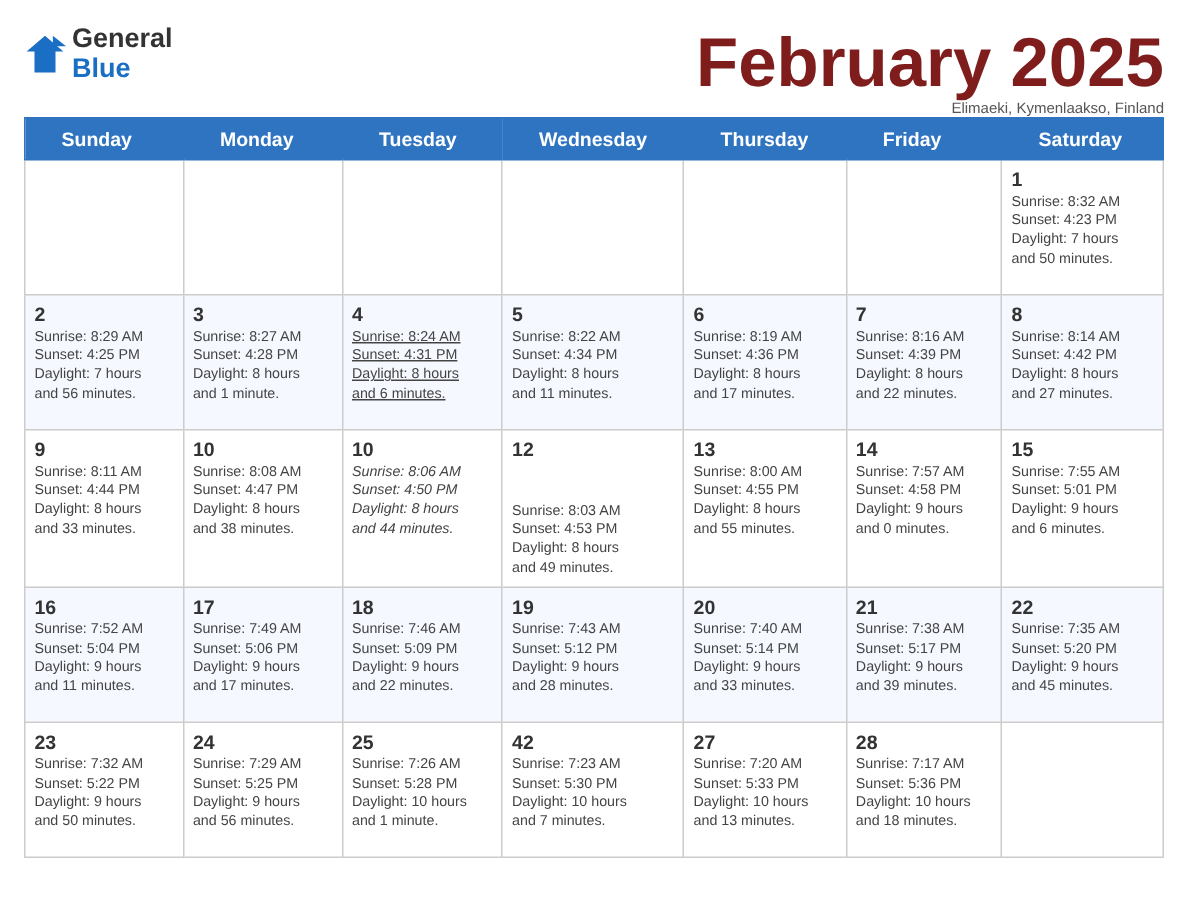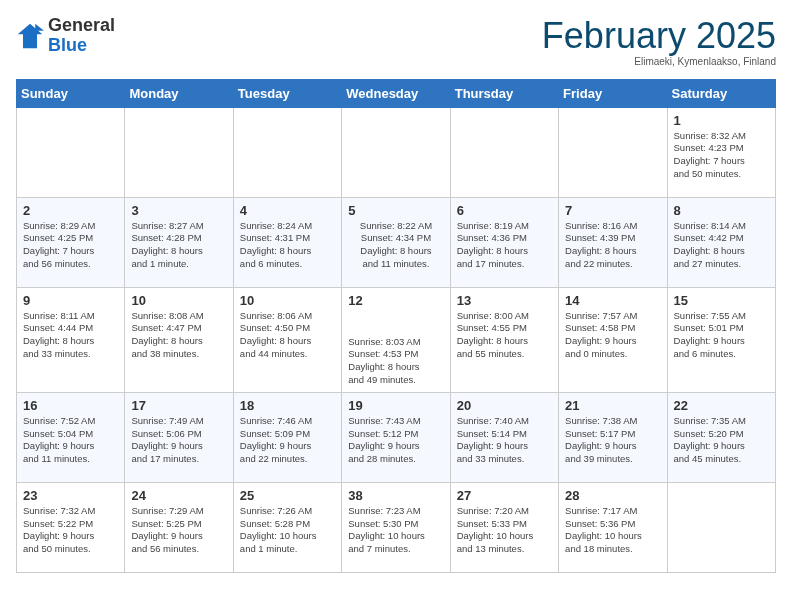--- a/index.html
+++ b/index.html
@@ -14,7 +14,7 @@
       display: flex;
       justify-content: space-between;
       align-items: flex-start;
-      margin-bottom: 12px;
+      margin-bottom: 0;
     }
     .logo {
       display: flex;

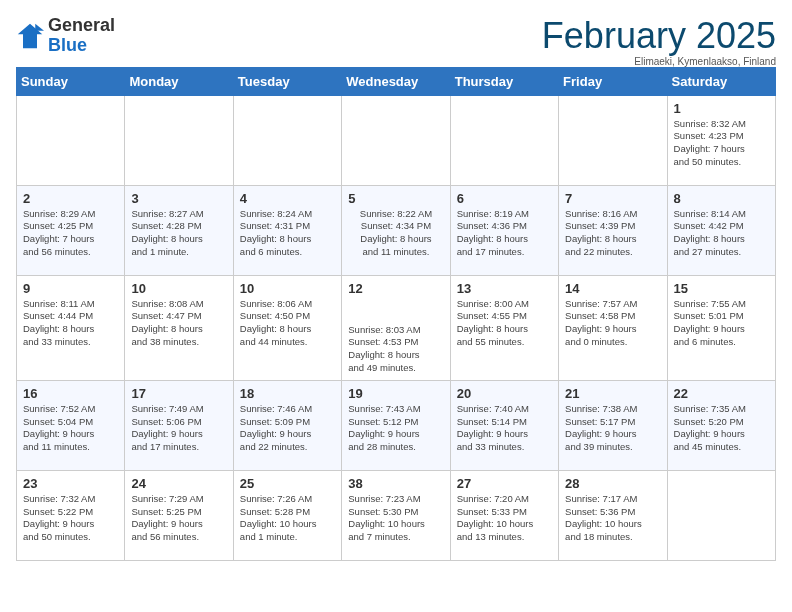--- a/index.html
+++ b/index.html
@@ -36,9 +36,9 @@
       text-align: right;
     }
     .calendar-title {
-      font-size: 36px;
-      font-weight: normal;
-      color: #0c4a6e;
+      font-size: 46px;
+      font-weight: bold;
+      color: #7f1d1d;
       line-height: 1.1;
     }
     .calendar-subtitle {

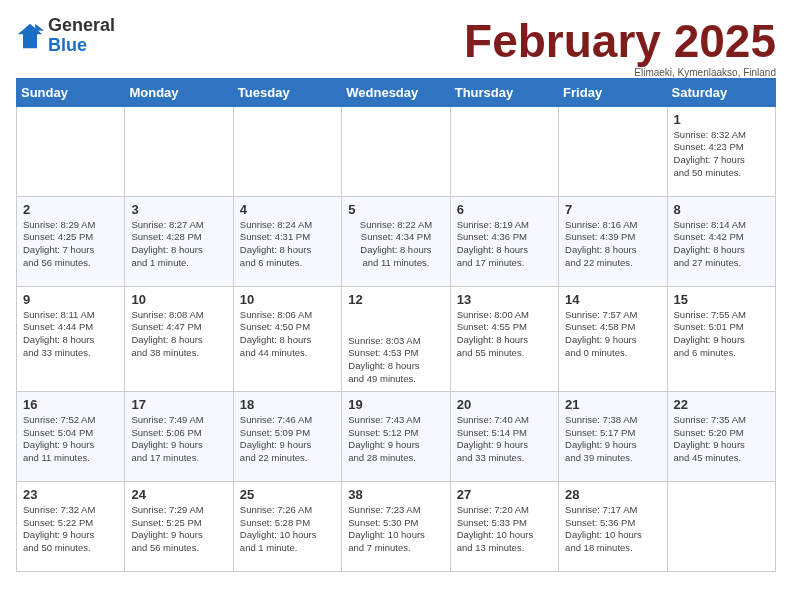--- a/index.html
+++ b/index.html
@@ -55,7 +55,7 @@
       color: #fff;
       font-size: 13px;
       font-weight: bold;
-      padding: 6px 4px;
+      padding: 6px 24px;
       text-align: left;
       border: 1px solid #2e74c0;
     }

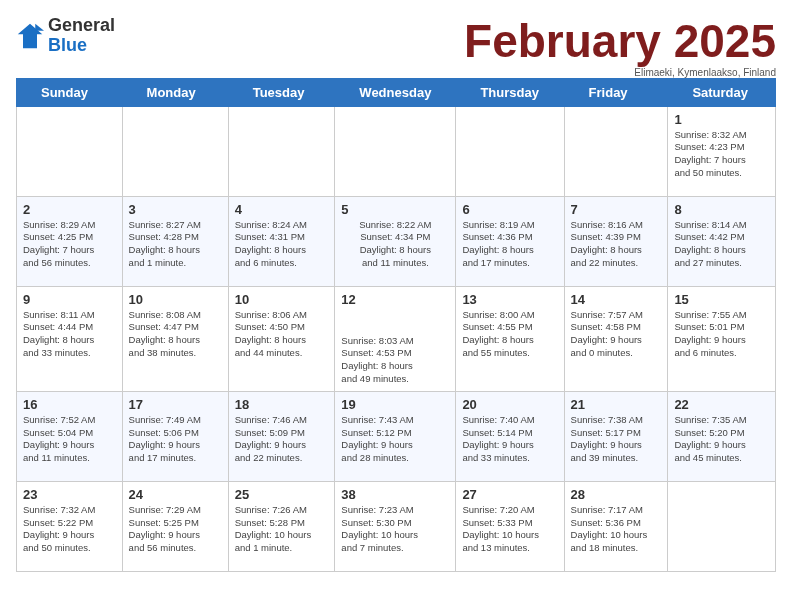--- a/index.html
+++ b/index.html
@@ -156,7 +156,7 @@
         </td>
         <td>
           <div class="day-number">4</div>
-          <div class="day-info" style="white-space: pre-line;">Sunrise: 8:24 AM
+          <div class="day-info" style="white-space: pre-line; text-decoration: underline;">Sunrise: 8:24 AM
 Sunset: 4:31 PM
 Daylight: 8 hours
 and 6 minutes.</div>

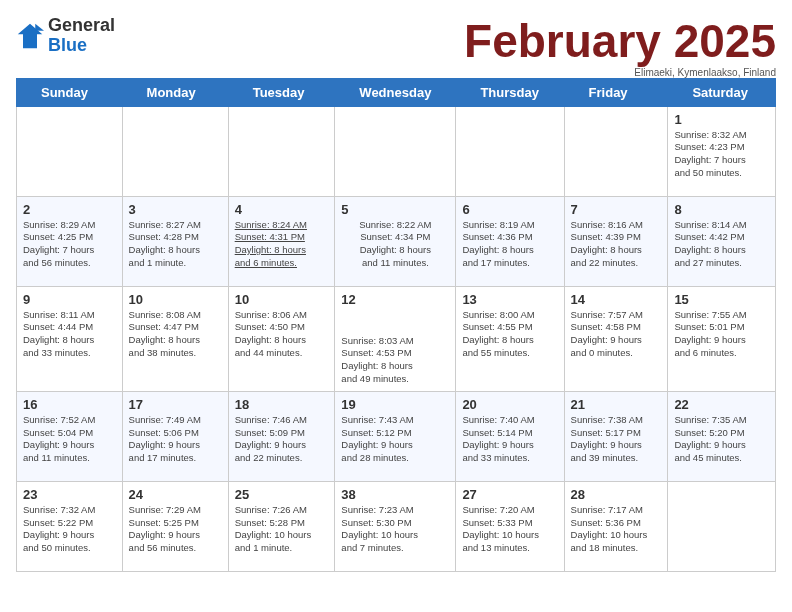--- a/index.html
+++ b/index.html
@@ -163,7 +163,7 @@
         </td>
         <td>
           <div class="day-number">5</div>
-          <div class="day-info" style="white-space: pre-line; text-align: center;">Sunrise: 8:22 AM
+          <div class="day-info" style="white-space: pre-line;">Sunrise: 8:22 AM
 Sunset: 4:34 PM
 Daylight: 8 hours
 and 11 minutes.</div>

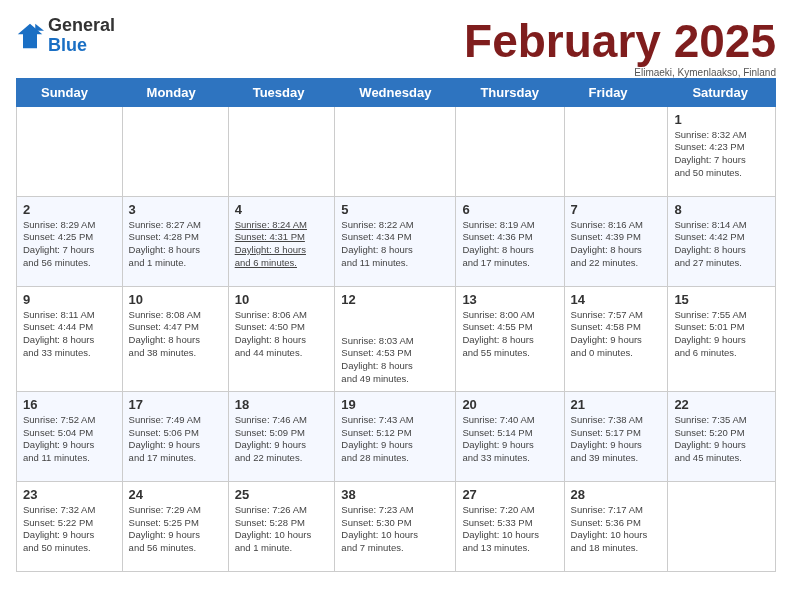--- a/index.html
+++ b/index.html
@@ -207,7 +207,7 @@
         </td>
         <td>
           <div class="day-number">10</div>
-          <div class="day-info" style="white-space: pre-line;">Sunrise: 8:06 AM
+          <div class="day-info" style="white-space: pre-line; font-style: italic;">Sunrise: 8:06 AM
 Sunset: 4:50 PM
 Daylight: 8 hours
 and 44 minutes.</div>

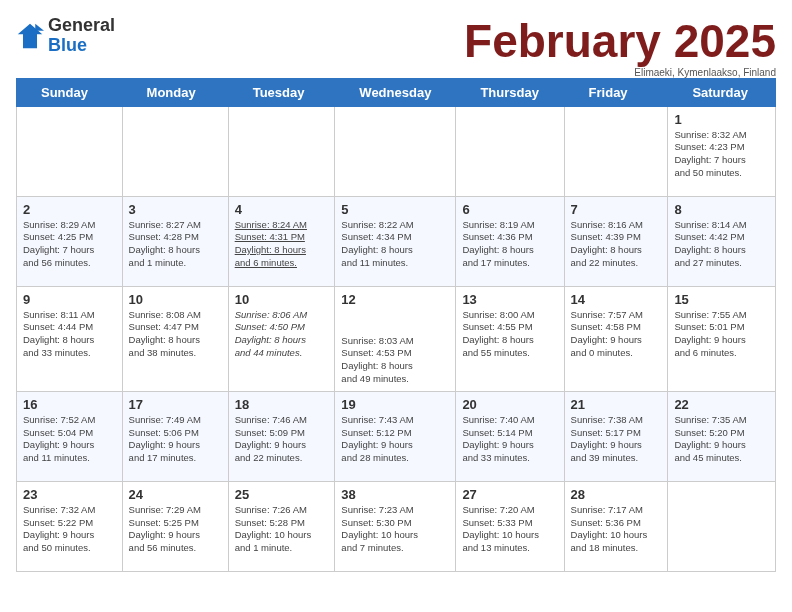--- a/index.html
+++ b/index.html
@@ -315,7 +315,7 @@
 and 1 minute.</div>
         </td>
         <td>
-          <div class="day-number">38</div>
+          <div class="day-number">42</div>
           <div class="day-info" style="white-space: pre-line;">Sunrise: 7:23 AM
 Sunset: 5:30 PM
 Daylight: 10 hours

